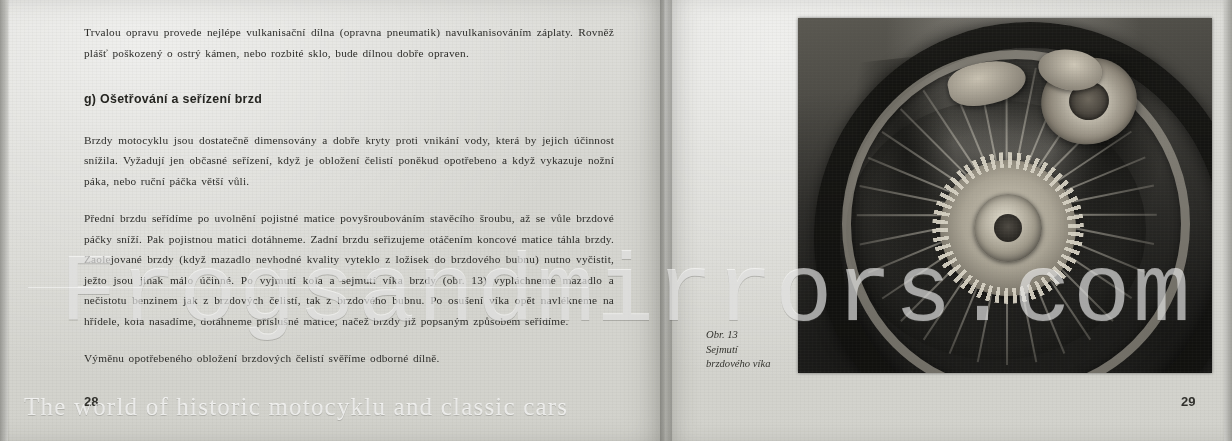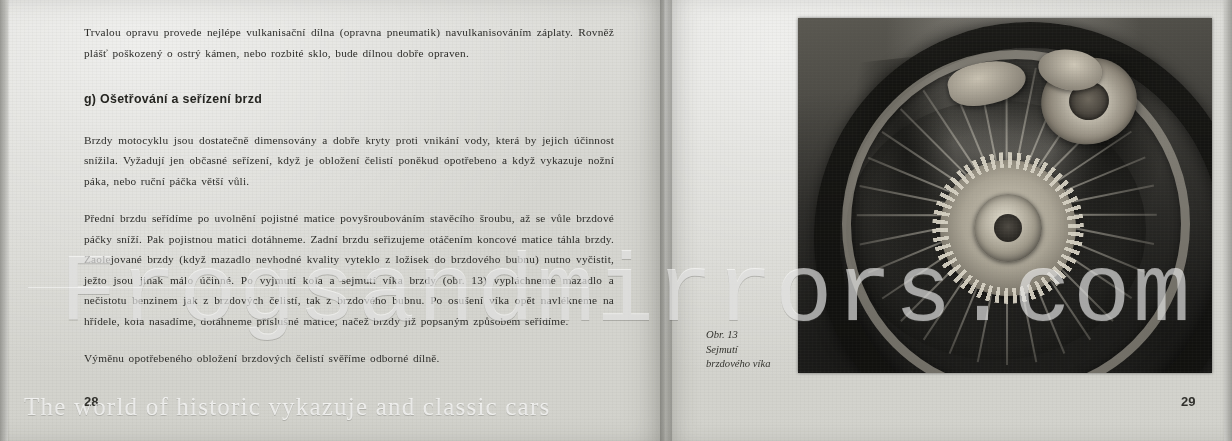--- a/index.html
+++ b/index.html
@@ -377,7 +377,7 @@
 
   <div class="wm-big">Frogsandmirrors.com</div>
   <div class="wm-strike"></div>
-  <div class="wm-sub">The world of historic vykazuje and classic cars</div>
+  <div class="wm-sub">The world of historic motocyklu and classic cars</div>
 
 </div>
 

